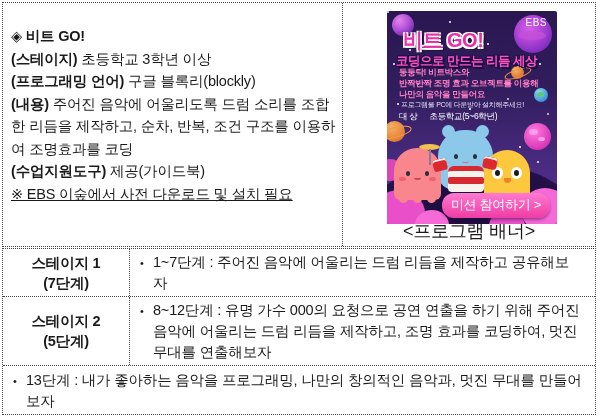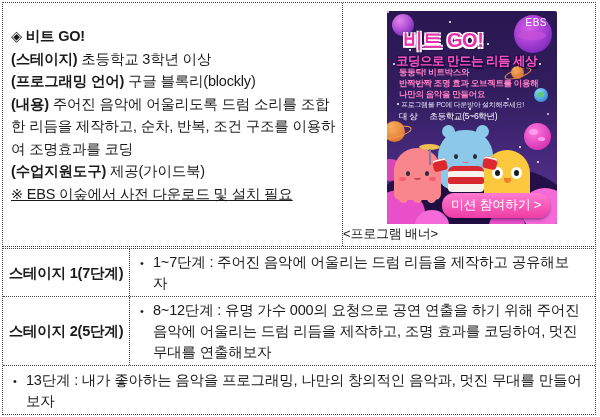--- a/index.html
+++ b/index.html
@@ -118,8 +118,8 @@
     background:linear-gradient(180deg,#ff7ad0,#ef3ca4); border-radius:12px;
     box-shadow:0 2px 3px rgba(20,5,50,.4);margin-left:20px; }
 
-  .banner-caption { position:absolute; left:0; bottom:3px; width:100%; text-align:left;
-    font-size:13px; letter-spacing:-.2px;margin-top:43px; }
+  .banner-caption { position:absolute; left:0; bottom:3px; width:100%; text-align:center;
+    font-size:18px; letter-spacing:-.2px;margin-top:43px; }
 
   
   .stage-table { position:absolute; left:2px; top:248px; width:594px; height:167px;

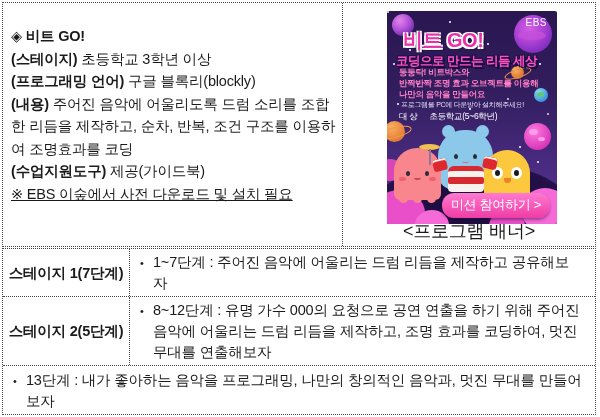--- a/index.html
+++ b/index.html
@@ -127,7 +127,7 @@
   .stage-row { display:flex; width:100%; }
   .stage-row + .stage-row { border-top:1px dotted #444;justify-content:space-between; }
   .r1 { height:47px; } .r2 { height:69px; } .r3 { flex:1; }
-  .stage-cell { width:127px; border-right:1px dotted #444; display:flex; flex-direction:row;
+  .stage-cell { width:127px; border-right:1px dotted #444; display:flex; flex-direction:column;
     align-items:center; justify-content:center; font-weight:bold; font-size:14.5px; line-height:20px;
     letter-spacing:-.2px; }
   .desc-cell { flex:1; display:flex; align-items:center; padding:4px 12px 4px 10px; }

